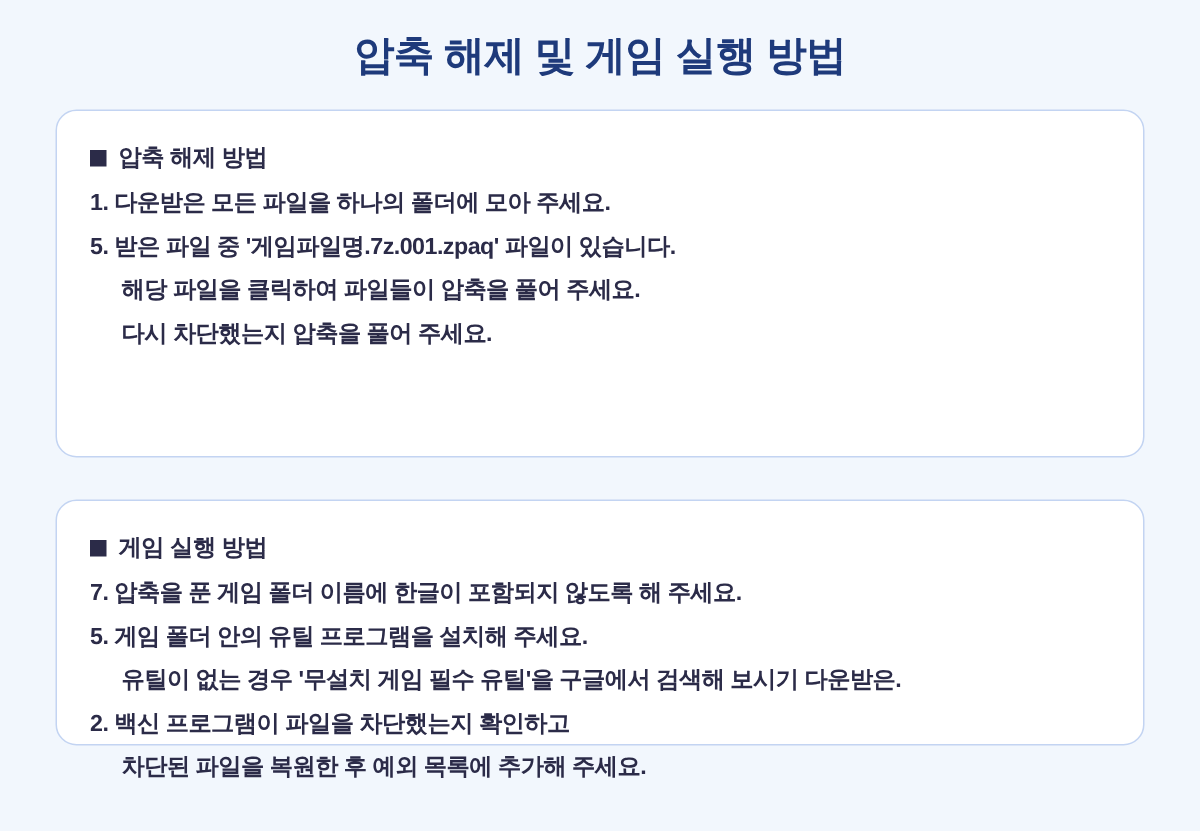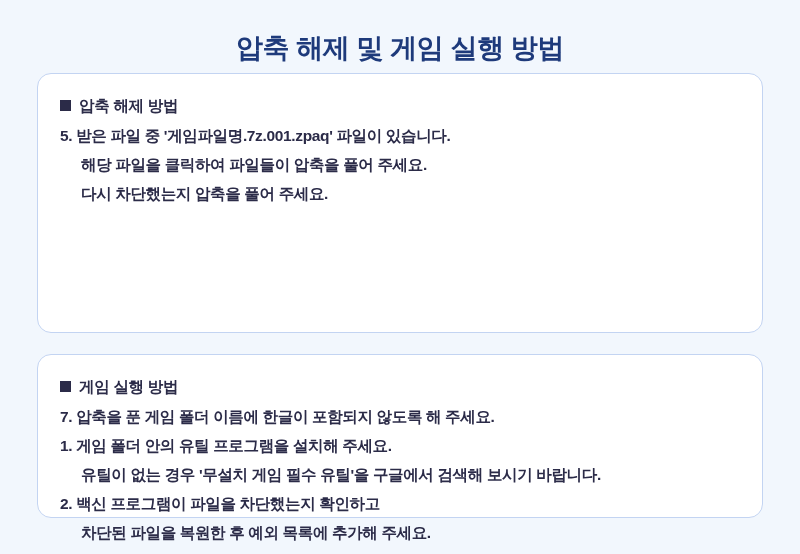--- a/index.html
+++ b/index.html
@@ -28,7 +28,7 @@
     color: #1e3a7b;
     letter-spacing: -0.4px;
     margin: 0;
-    padding-top: 32px;
+    padding-top: 21px;
     padding-bottom: 0;
     line-height: 1.25;
   }

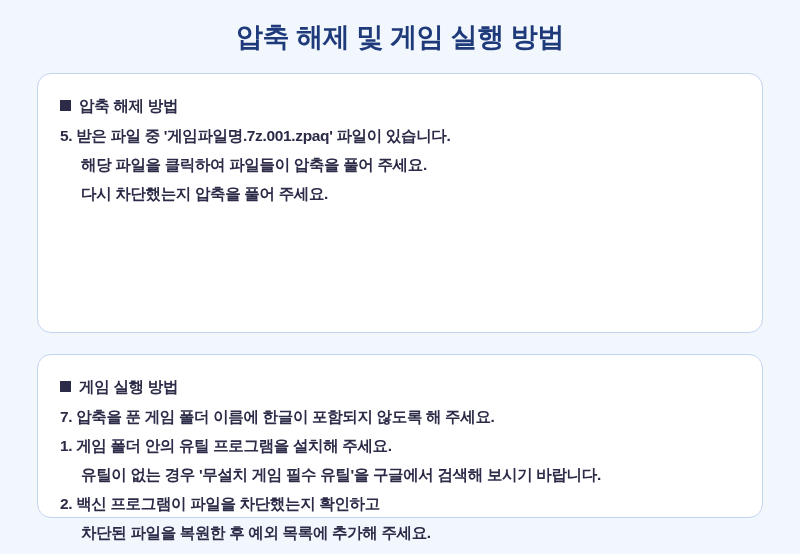--- a/index.html
+++ b/index.html
@@ -43,7 +43,7 @@
   }
   .card-unzip {
     top: 73px;
-    height: 260px;
+    height: 232px;
     padding: 17px 22px 0 22px;
   }
   .card-run {

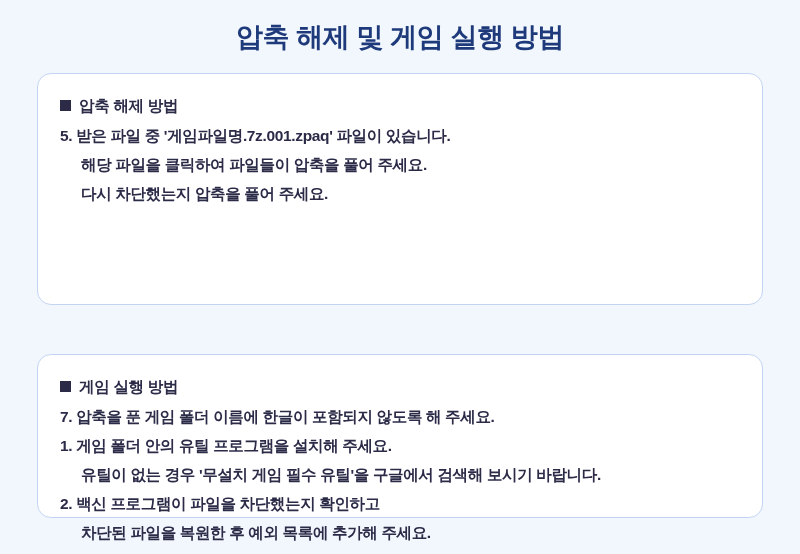--- a/index.html
+++ b/index.html
@@ -107,6 +107,9 @@
     </div>
     <ol class="steps">
       <li class="step">
+        <span class="step-line">1. 다운받은 모든 파일을 하나의 폴더에 모아 주세요.</span>
+      </li>
+      <li class="step">
         <span class="step-line">5. 받은 파일 중 '게임파일명.7z.001.zpaq' 파일이 있습니다.</span>
         <span class="step-cont">해당 파일을 클릭하여 파일들이 압축을 풀어 주세요.</span>
       </li>

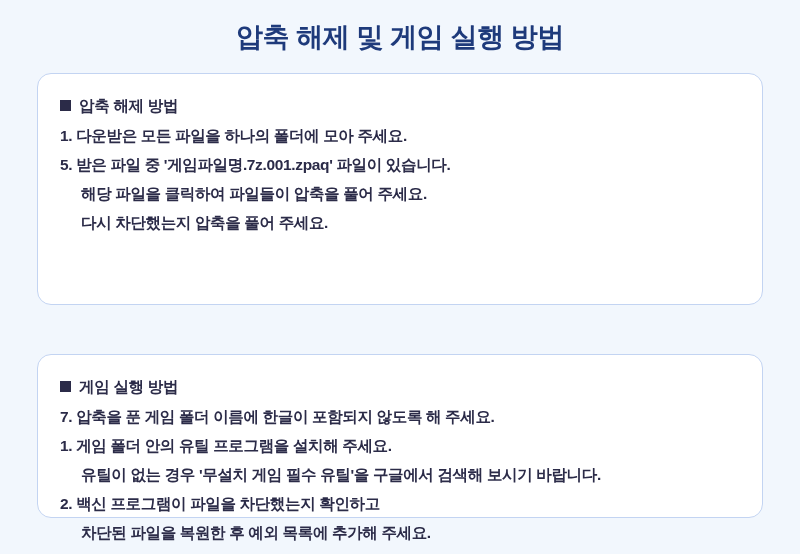--- a/index.html
+++ b/index.html
@@ -50,7 +50,6 @@
     top: 333px;
     height: 164px;
     padding: 17px 22px 0 22px;
-    margin-top: 21px;
   }
   .section-heading {
     display: flex;

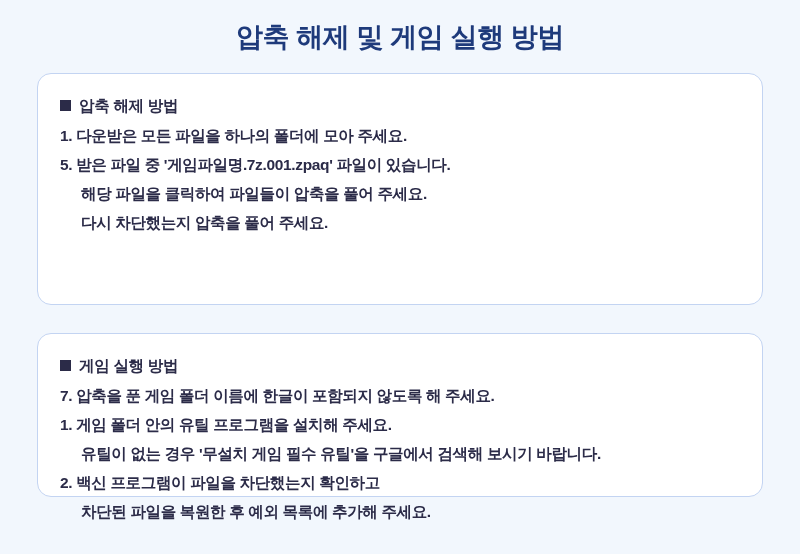--- a/index.html
+++ b/index.html
@@ -128,7 +128,7 @@
         <span class="step-line">7. 압축을 푼 게임 폴더 이름에 한글이 포함되지 않도록 해 주세요.</span>
       </li>
       <li class="step">
-        <span class="step-line">1. 게임 폴더 안의 유틸 프로그램을 설치해 주세요.</span>
+        <span class="step-line">5. 게임 폴더 안의 유틸 프로그램을 설치해 주세요.</span>
         <span class="step-cont">유틸이 없는 경우 '무설치 게임 필수 유틸'을 구글에서 검색해 보시기 바랍니다.</span>
       </li>
       <li class="step">

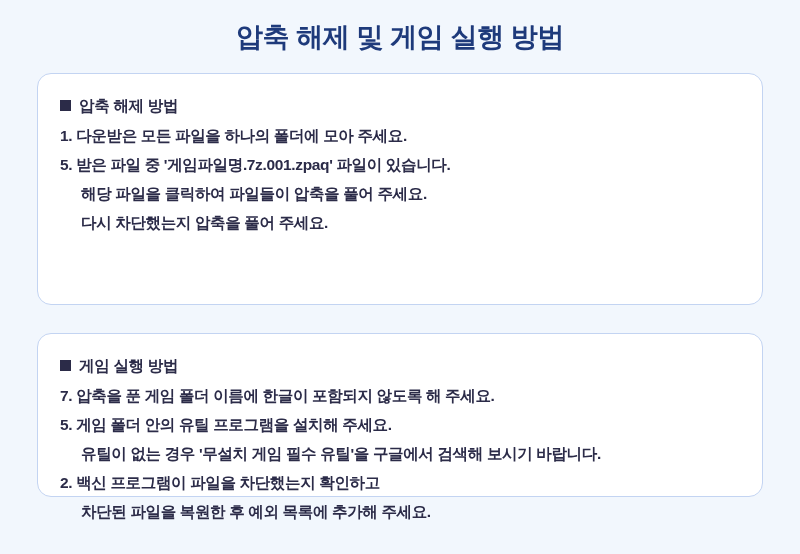--- a/index.html
+++ b/index.html
@@ -129,7 +129,7 @@
       </li>
       <li class="step">
         <span class="step-line">5. 게임 폴더 안의 유틸 프로그램을 설치해 주세요.</span>
-        <span class="step-cont">유틸이 없는 경우 '무설치 게임 필수 유틸'을 구글에서 검색해 보시기 바랍니다.</span>
+        <span class="step-cont">유틸이 없는 경우 '무설치 게임 필수 유틸'을 구글에서 검색해 보시기 다운받은.</span>
       </li>
       <li class="step">
         <span class="step-line">2. 백신 프로그램이 파일을 차단했는지 확인하고</span>

